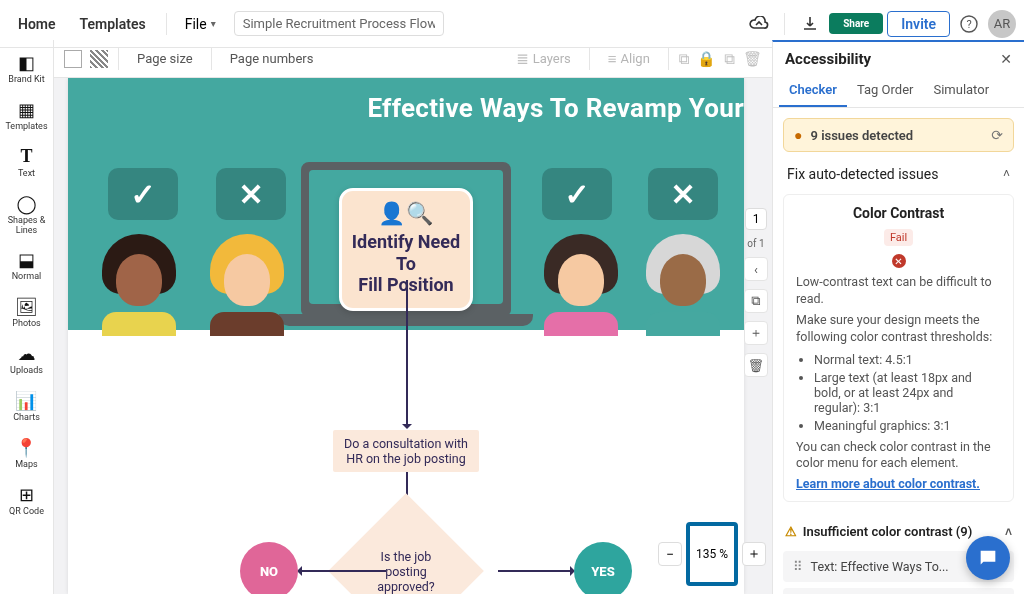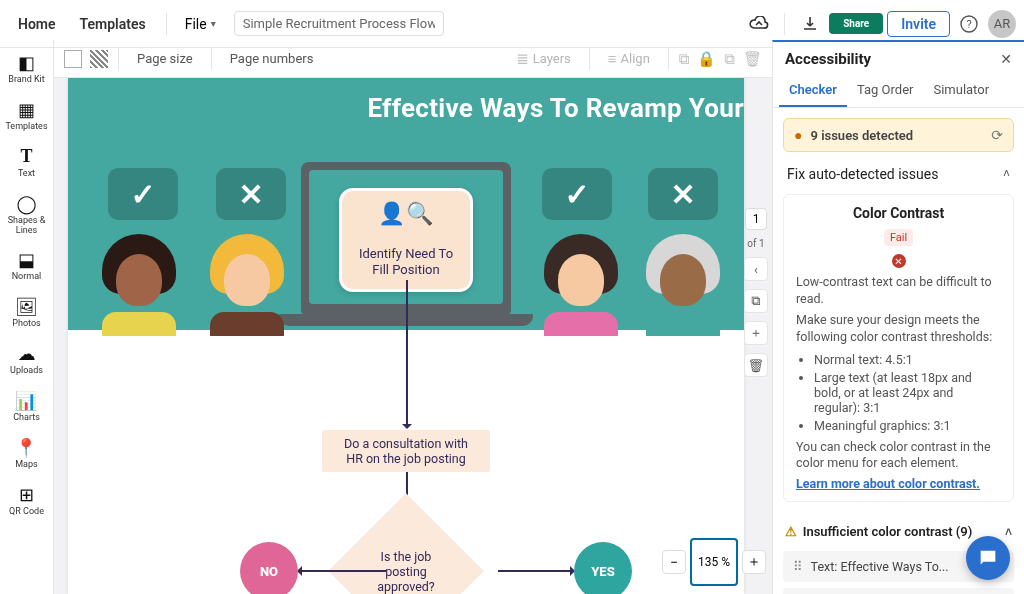--- a/index.html
+++ b/index.html
@@ -43,7 +43,7 @@
   .laptop .base { position:absolute; bottom:-10px; left:-22px; right:-22px; height:12px; background:#5b6164; border-radius:0 0 10px 10px;}
   .card { position:absolute; top:110px; left:50%; transform:translateX(-50%); width:134px; background:#fbe4cf; border:3px solid #fff; border-radius:14px; padding:10px 8px 12px; text-align:center; box-shadow:0 2px 6px rgba(0,0,0,.15);}
   .card .ci { font-size:22px; color:#332a58;}
-  .card .ct { font-weight:400; font-size:13px; color:#332a58; margin-top:20px; line-height:1.2;}
+  .card .ct { font-weight:700; font-size:18px; color:#332a58; margin-top:5px; line-height:1.2;}
   .bubble { position:absolute; width:70px; height:52px; border-radius:10px; background:#358680; display:flex; align-items:center; justify-content:center; }
   .bubble::after { content:""; position:absolute; bottom:-8px; left:26px; border:8px solid transparent; border-top-color:#358680;}
   .bubble span { color:#fff; font-size:30px; font-weight:bold;}

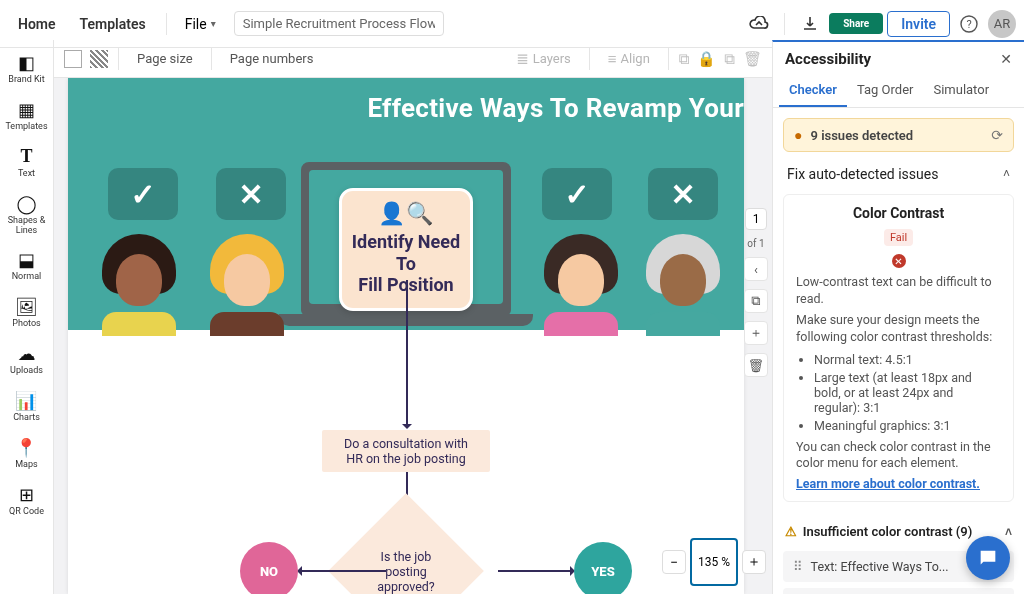--- a/index.html
+++ b/index.html
@@ -267,7 +267,7 @@
       <div class="arrow v" style="top:-50px; left:50%; height:148px;">
           <div class="head"></div>
         </div>
-      <div class="box" style="top:100px; left:50%; transform:translateX(-50%); width:168px;">
+      <div class="box" style="top:100px; left:50%; transform:translateX(-50%); width:146px;">
         <span>Do a consultation with</span><br><span>HR on the job posting</span>
       </div>
       <div class="arrow v" style="top:142px; left:50%; height:48px;">

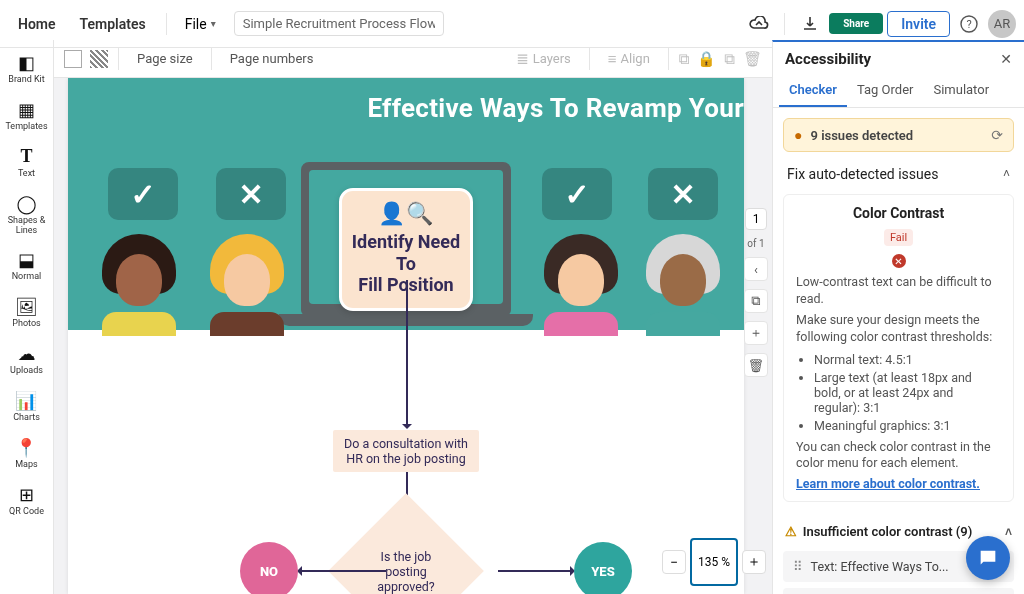--- a/index.html
+++ b/index.html
@@ -79,7 +79,7 @@
 
   .zoom { position:absolute; right:6px; bottom:8px; display:flex; gap:4px; align-items:center;}
   .zoom .zb{ width:24px; height:24px; border:1px solid #ddd; border-radius:4px; display:flex; align-items:center; justify-content:center; font-size:14px; cursor:pointer; background:#fff;}
-  .zoom .zv{ border:2px solid #0369a1; border-radius:4px; padding:15px 6px; font-size:12px; background:#fff;}
+  .zoom .zv{ border:4px solid #0369a1; border-radius:4px; padding:21px 6px; font-size:12px; background:#fff;}
 
   
   .rpanel { position:absolute; top:40px; right:0; width:252px; bottom:0; border-left:1px solid #e5e5e5; border-top:2px solid #2a6fce; display:flex; flex-direction:column; background:#fff;}

